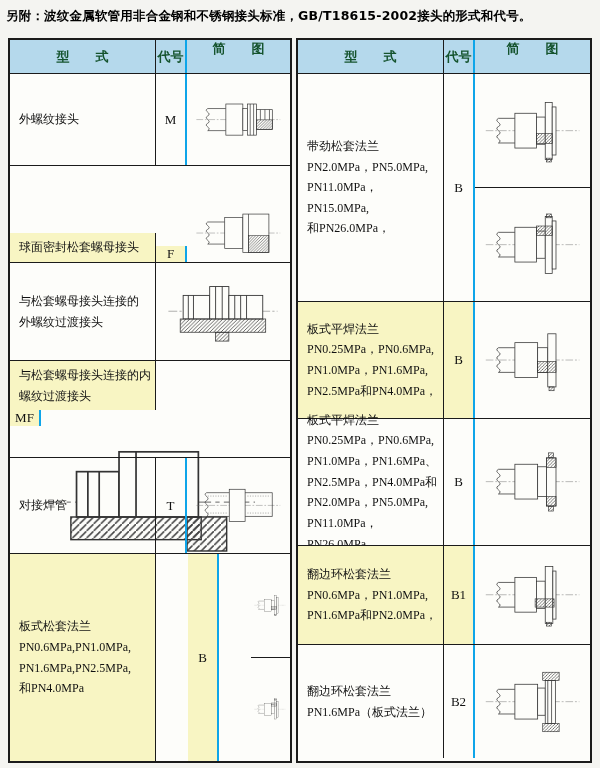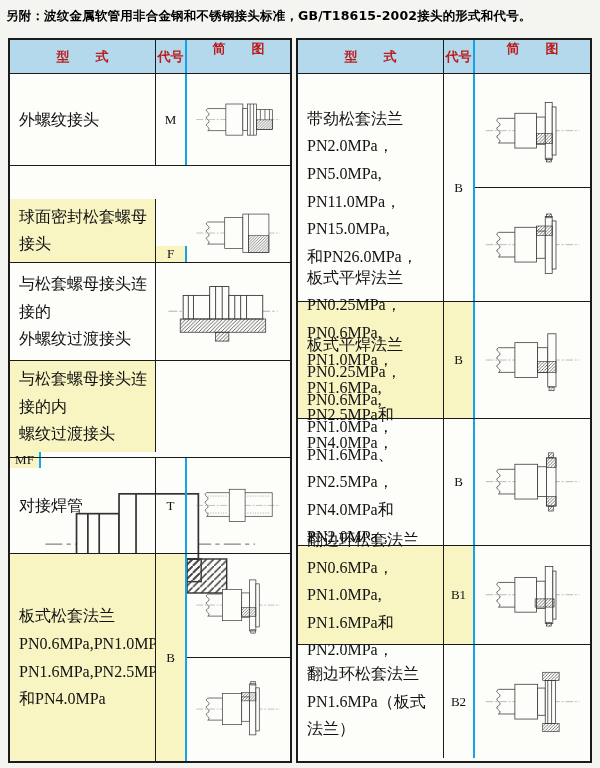--- a/index.html
+++ b/index.html
@@ -38,7 +38,7 @@
   .hl{background:#f8f5c3;}
   .head .cell{
     justify-content:center;padding:0;
-    font-size:13px;font-weight:bold;color:#b91c1c;
+    font-size:13px;font-weight:bold;color:#14532d;
     font-family:"DejaVu Sans","Liberation Sans",sans-serif;
   }
   .head .ctype{line-height:normal;white-space:normal;}

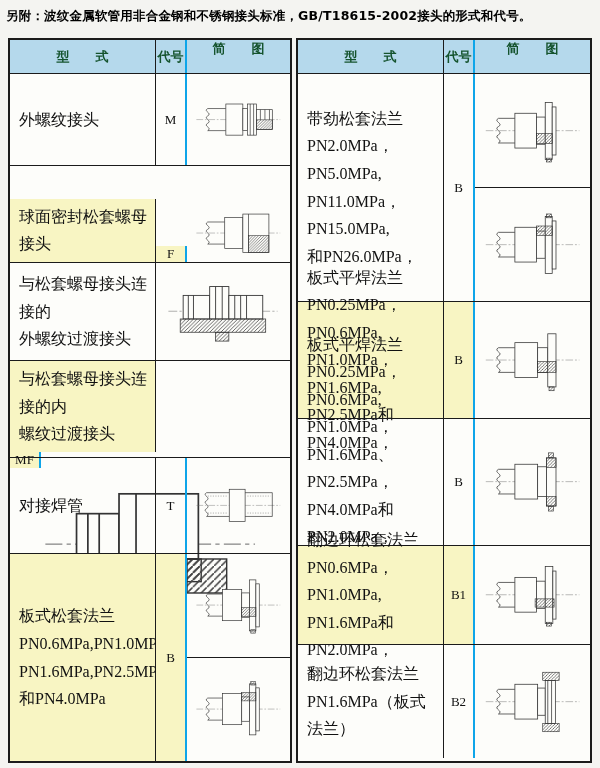--- a/index.html
+++ b/index.html
@@ -28,7 +28,7 @@
     width:146px;border-right:1px solid #1b1b1b;
     padding:4px 4px 4px 9px;
     font-family:"Liberation Serif","DejaVu Serif",serif;
-    font-size:16px;line-height:1.72;white-space:pre-line;
+    font-size:12px;line-height:1.72;white-space:pre-line;
   }
   .ccode{
     width:31px;border-right:2px solid #0ea5e9;justify-content:center;

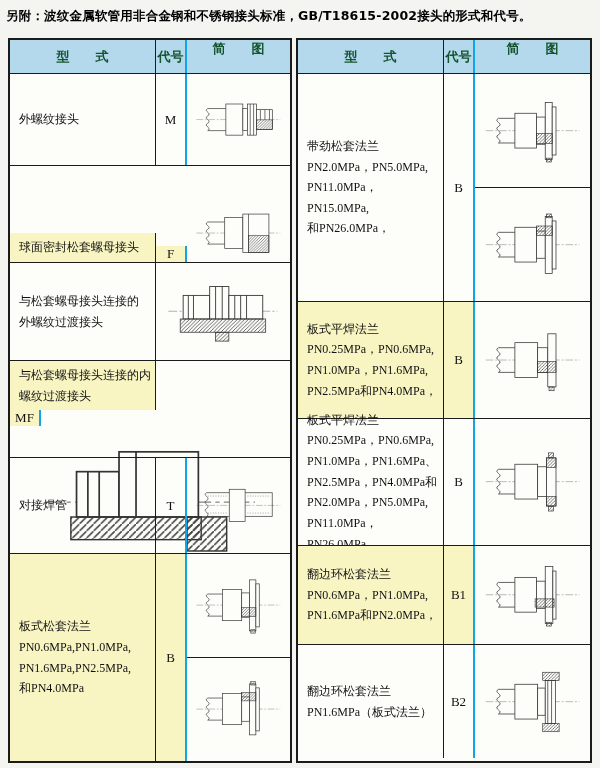--- a/index.html
+++ b/index.html
@@ -162,7 +162,7 @@
         </div>
       </div>
     </div>
-    <div class="trow" style="height: 208px;">
+    <div class="trow" style="height: 208px; gap: 32px;">
       <div class="cell ctype hl">板式松套法兰
 PN0.6MPa,PN1.0MPa,
 PN1.6MPa,PN2.5MPa,

